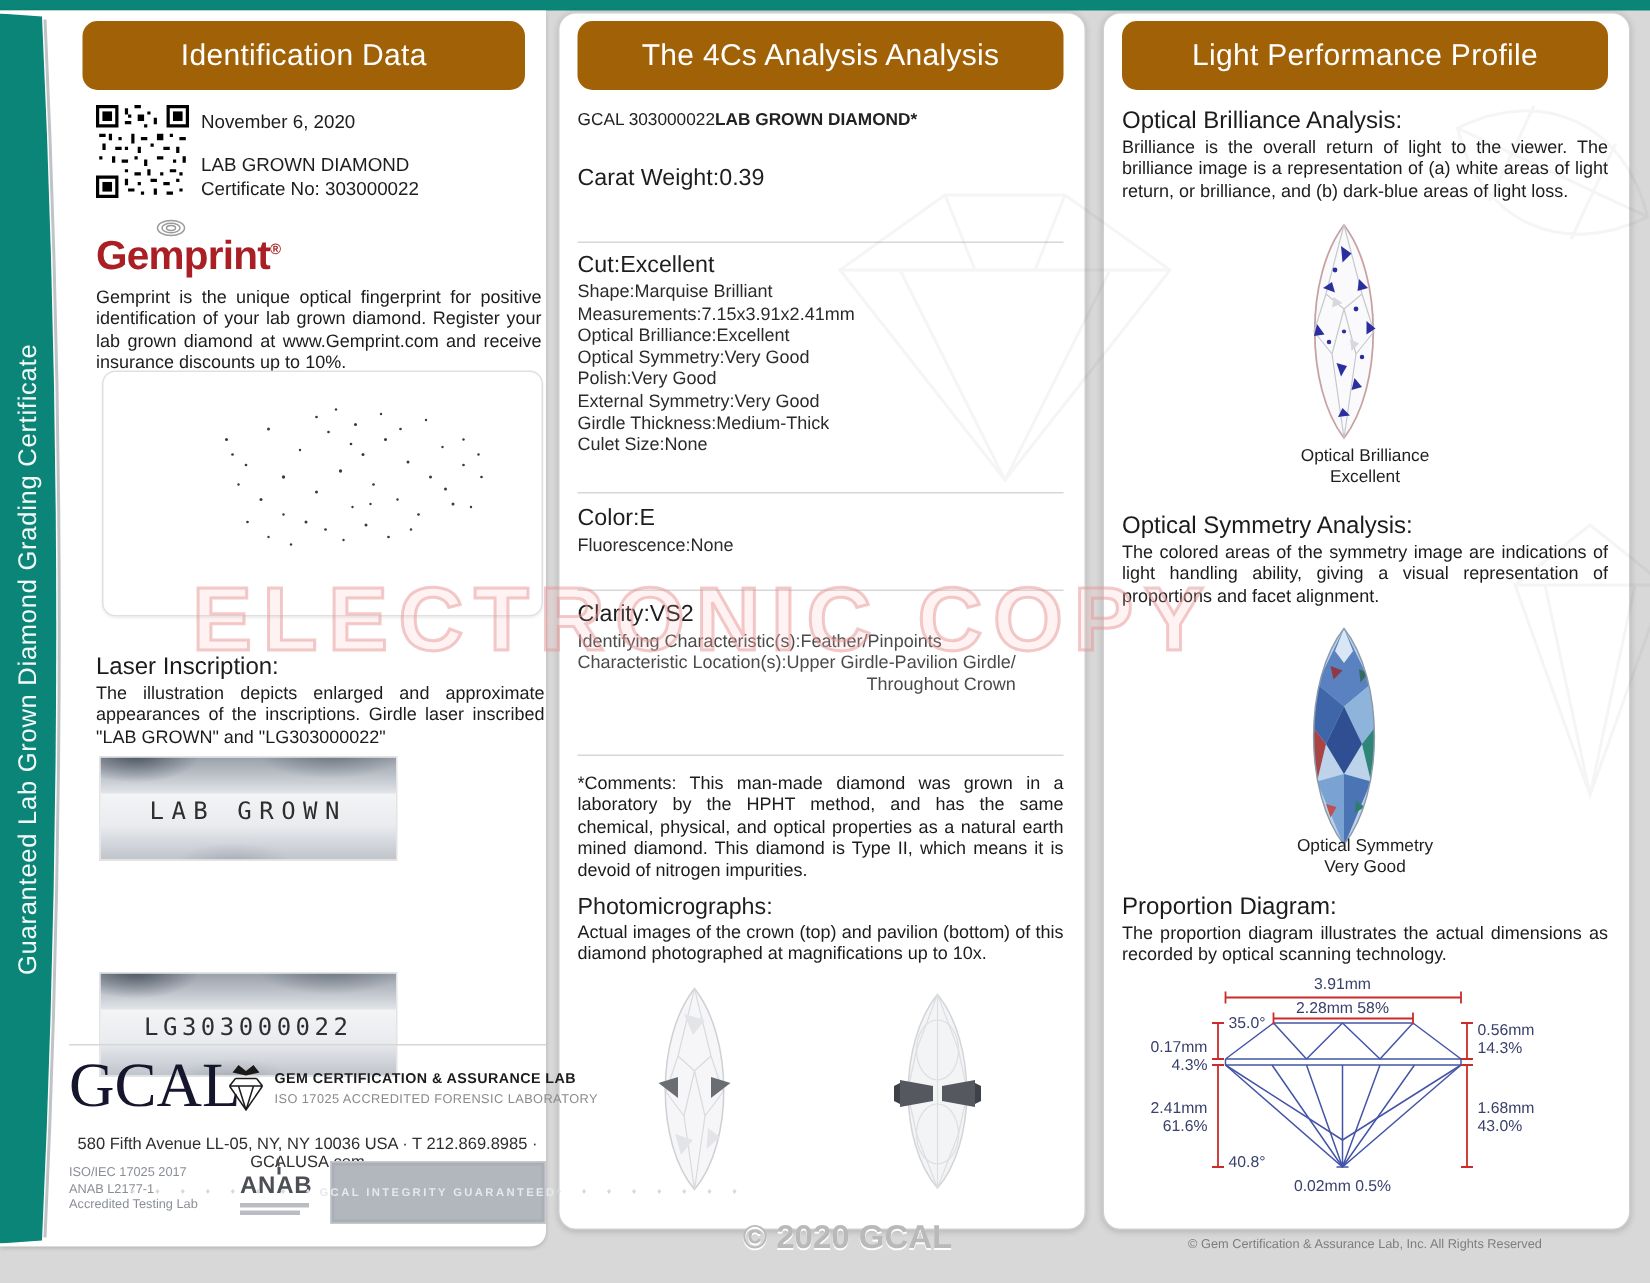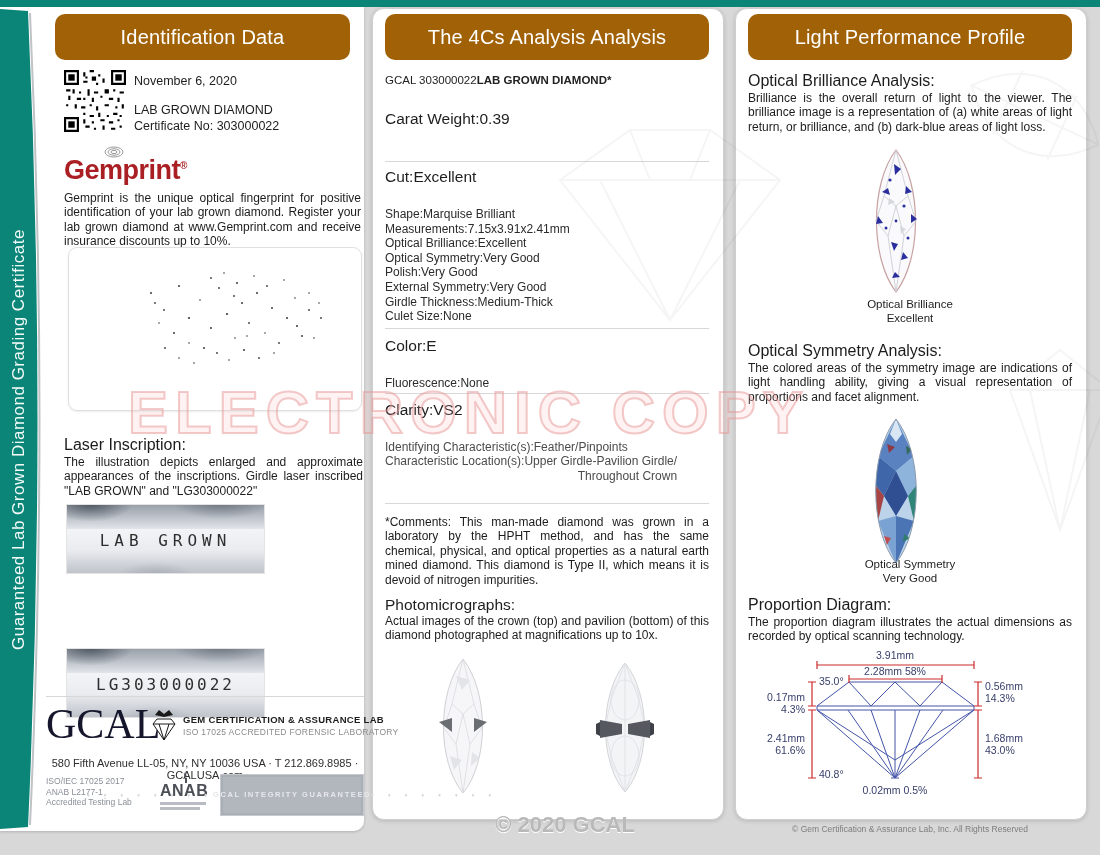--- a/index.html
+++ b/index.html
@@ -46,7 +46,7 @@
   .banner .txt{font-size:7.5px;font-weight:bold;color:#e6e8ec;letter-spacing:1.6px;line-height:10px;white-space:nowrap;}
   .m-row{display:flex;justify-content:flex-start;}
   .lab-big{font-size:15.5px;color:#1e1e1e;}
-  .row-s{font-size:12px;line-height:14.6px;color:#2b2b2b;margin-top:20px;}
+  .row-s{font-size:12px;line-height:14.6px;color:#2b2b2b;}
   .row-s .m-row{}
   .gray-sub{color:#4b4b4b;}
   .preline{white-space:pre-line;text-align:right;}

